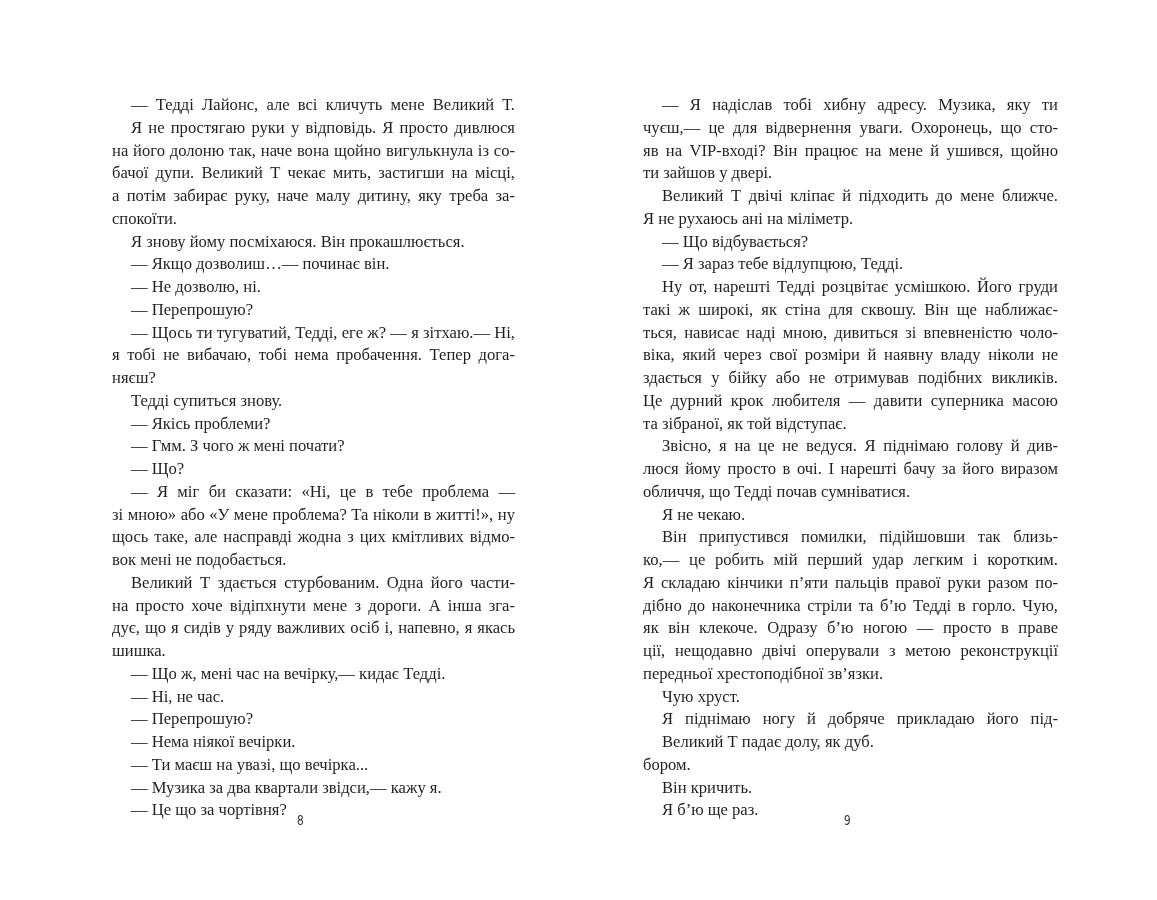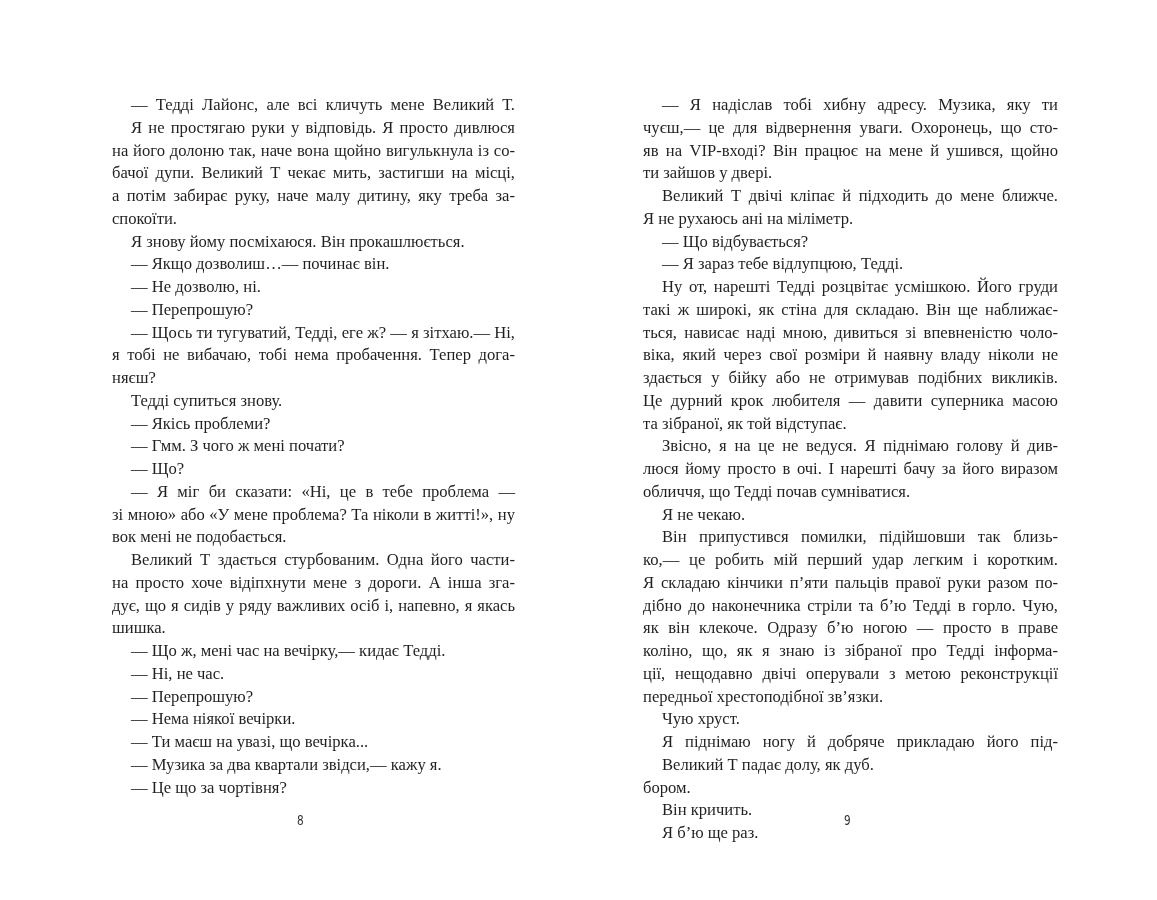--- a/index.html
+++ b/index.html
@@ -80,7 +80,7 @@
       <div class="line indent last">— Що відбувається?</div>
       <div class="line indent last">— Я зараз тебе відлупцюю, Тедді.</div>
       <div class="line indent">Ну от, нарешті Тедді розцвітає усмішкою. Його груди</div>
-      <div class="line flush">такі ж широкі, як стіна для складаю. Він ще наближає-</div>
+      <div class="line flush">такі ж широкі, як стіна для сквошу. Він ще наближає-</div>
       <div class="line flush">ться, нависає наді мною, дивиться зі впевненістю чоло-</div>
       <div class="line flush">віка, який через свої розміри й наявну владу ніколи не</div>
       <div class="line flush">здається у бійку або не отримував подібних викликів.</div>

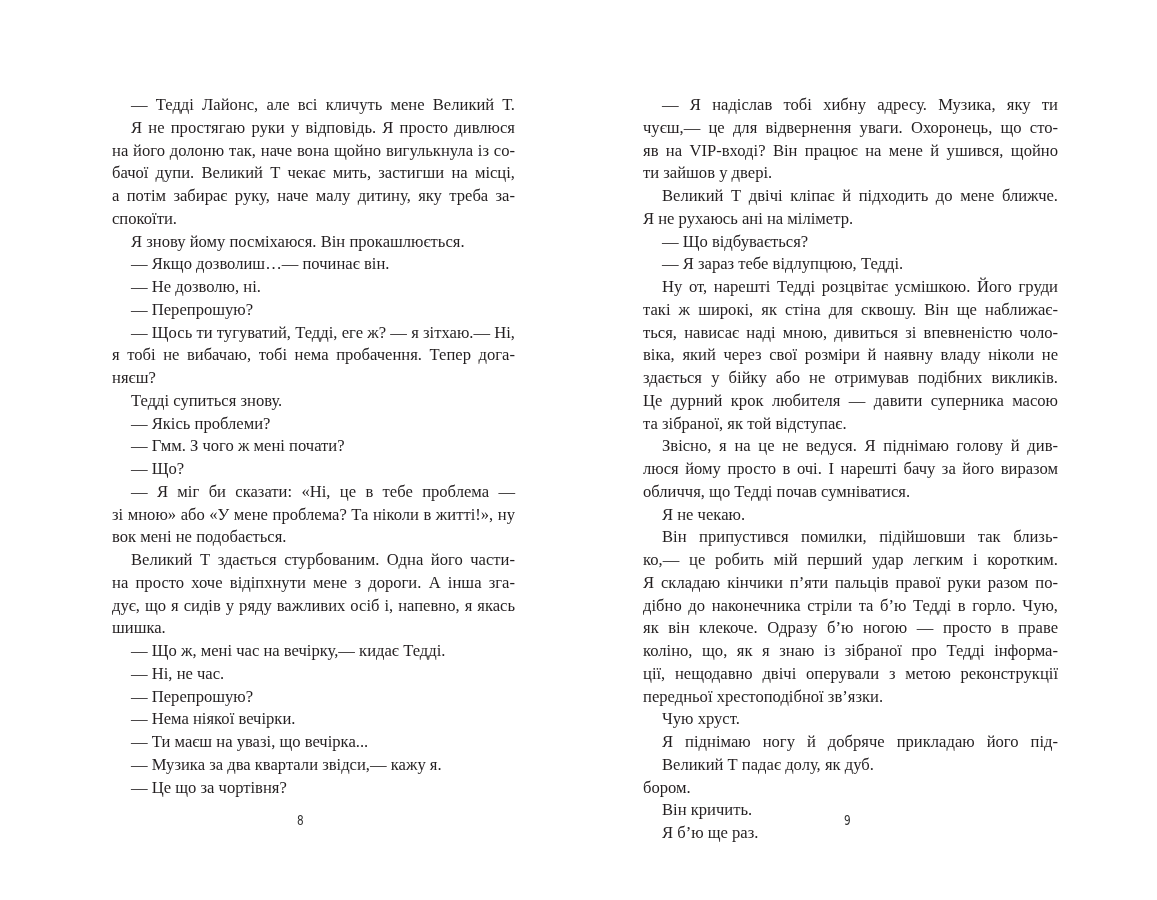--- a/index.html
+++ b/index.html
@@ -57,6 +57,7 @@
       <div class="line indent last">— Що?</div>
       <div class="line indent">— Я міг би сказати: «Ні, це в тебе проблема —</div>
       <div class="line flush">зі мною» або «У мене проблема? Та ніколи в житті!», ну</div>
+      <div class="line flush">щось таке, але насправді жодна з цих кмітливих відмо-</div>
       <div class="line flush last">вок мені не подобається.</div>
       <div class="line indent">Великий Т здається стурбованим. Одна його части-</div>
       <div class="line flush">на просто хоче відіпхнути мене з дороги. А інша зга-</div>

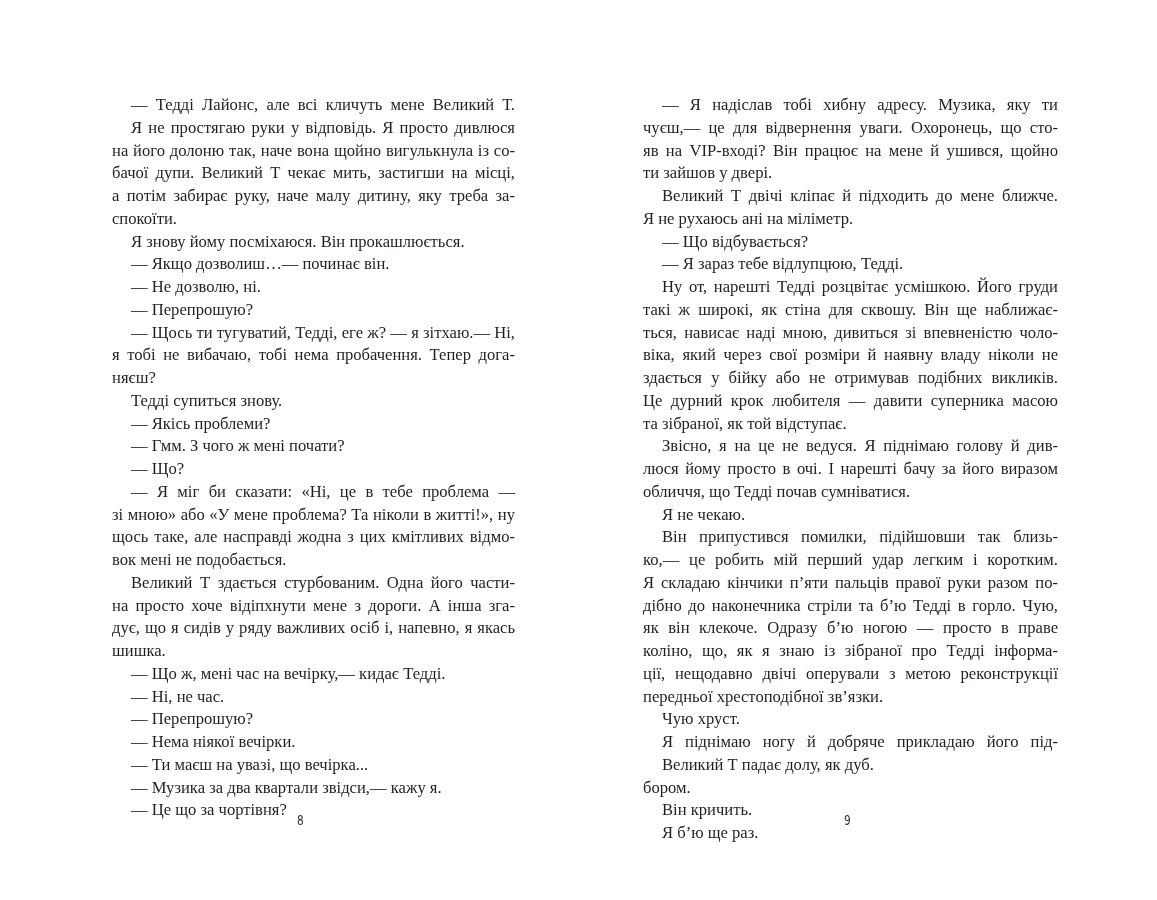--- a/index.html
+++ b/index.html
@@ -96,7 +96,6 @@
       <div class="line flush">Я складаю кінчики п’яти пальців правої руки разом по-</div>
       <div class="line flush">дібно до наконечника стріли та б’ю Тедді в горло. Чую,</div>
       <div class="line flush">як він клекоче. Одразу б’ю ногою — просто в праве</div>
-      <div class="line flush">коліно, що, як я знаю із зібраної про Тедді інформа-</div>
       <div class="line flush">ції, нещодавно двічі оперували з метою реконструкції</div>
       <div class="line flush last">передньої хрестоподібної зв’язки.</div>
       <div class="line indent last">Чую хруст.</div>

